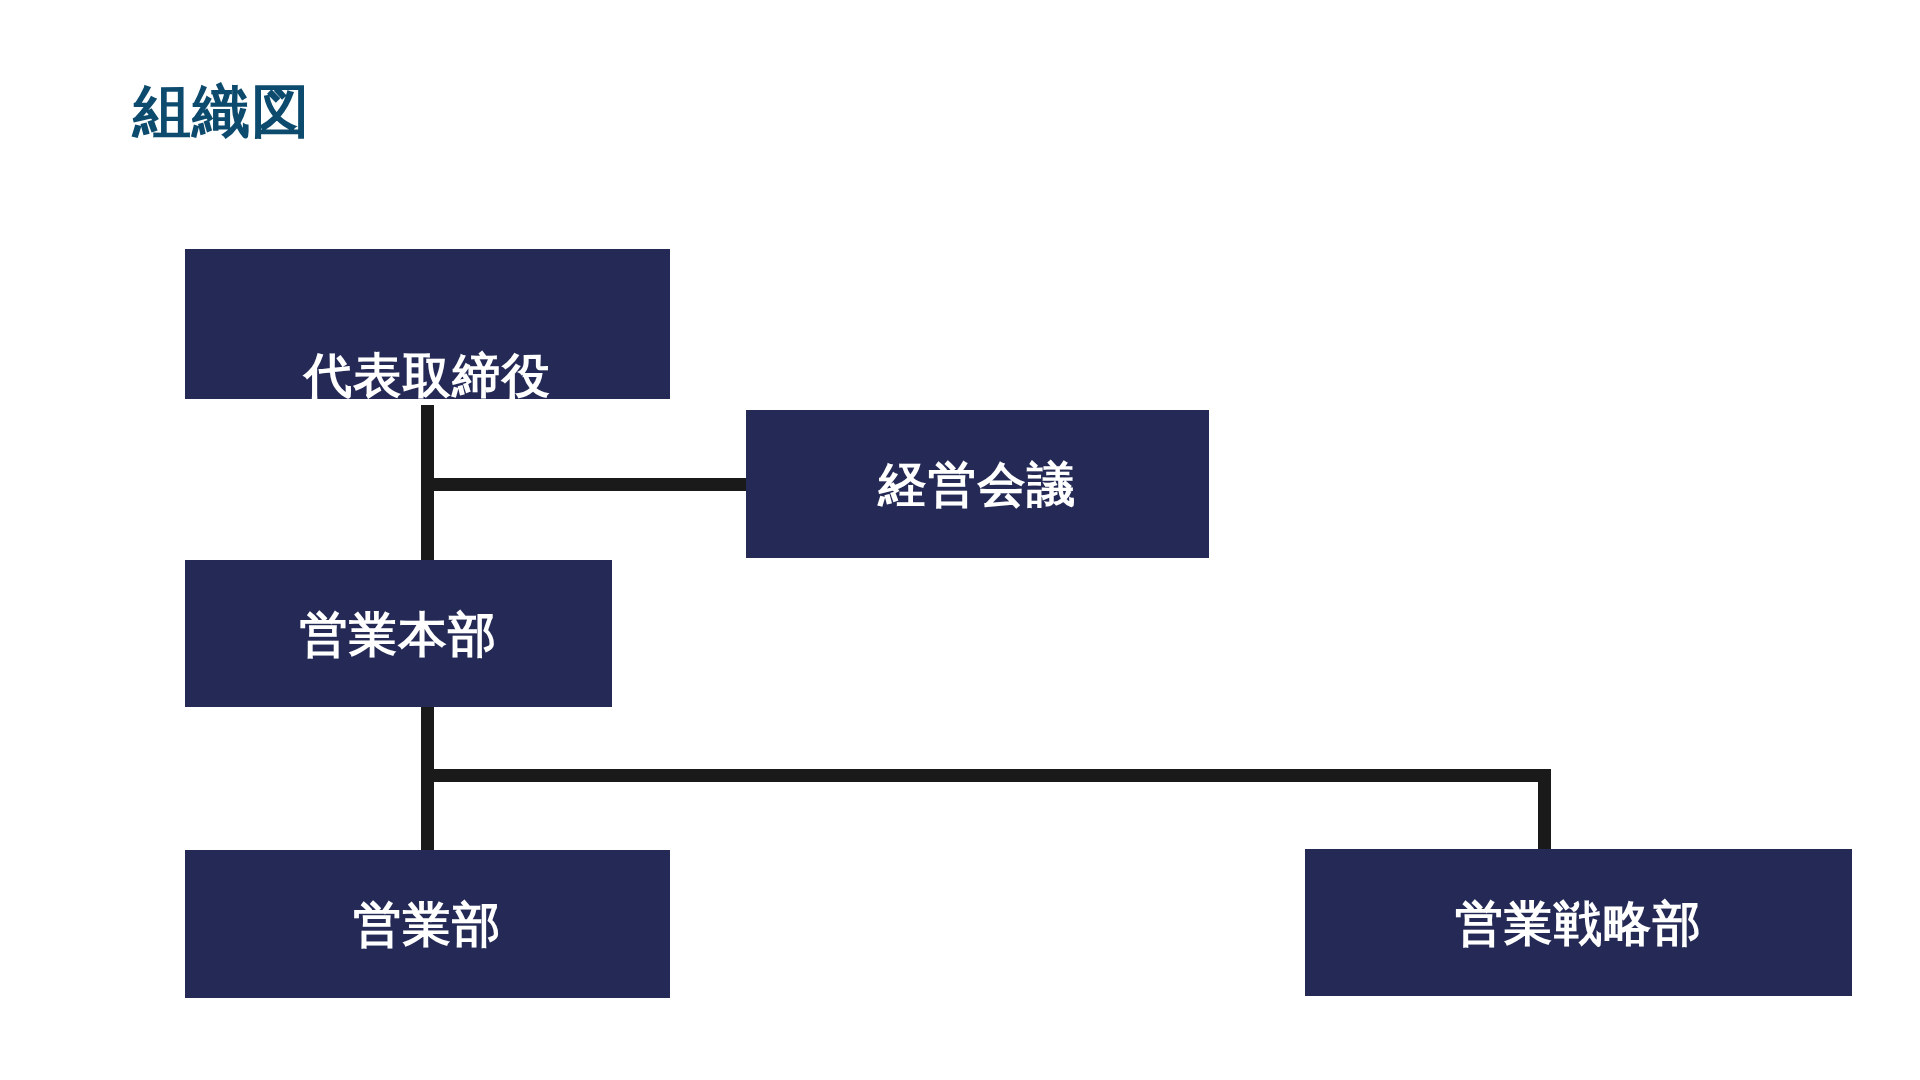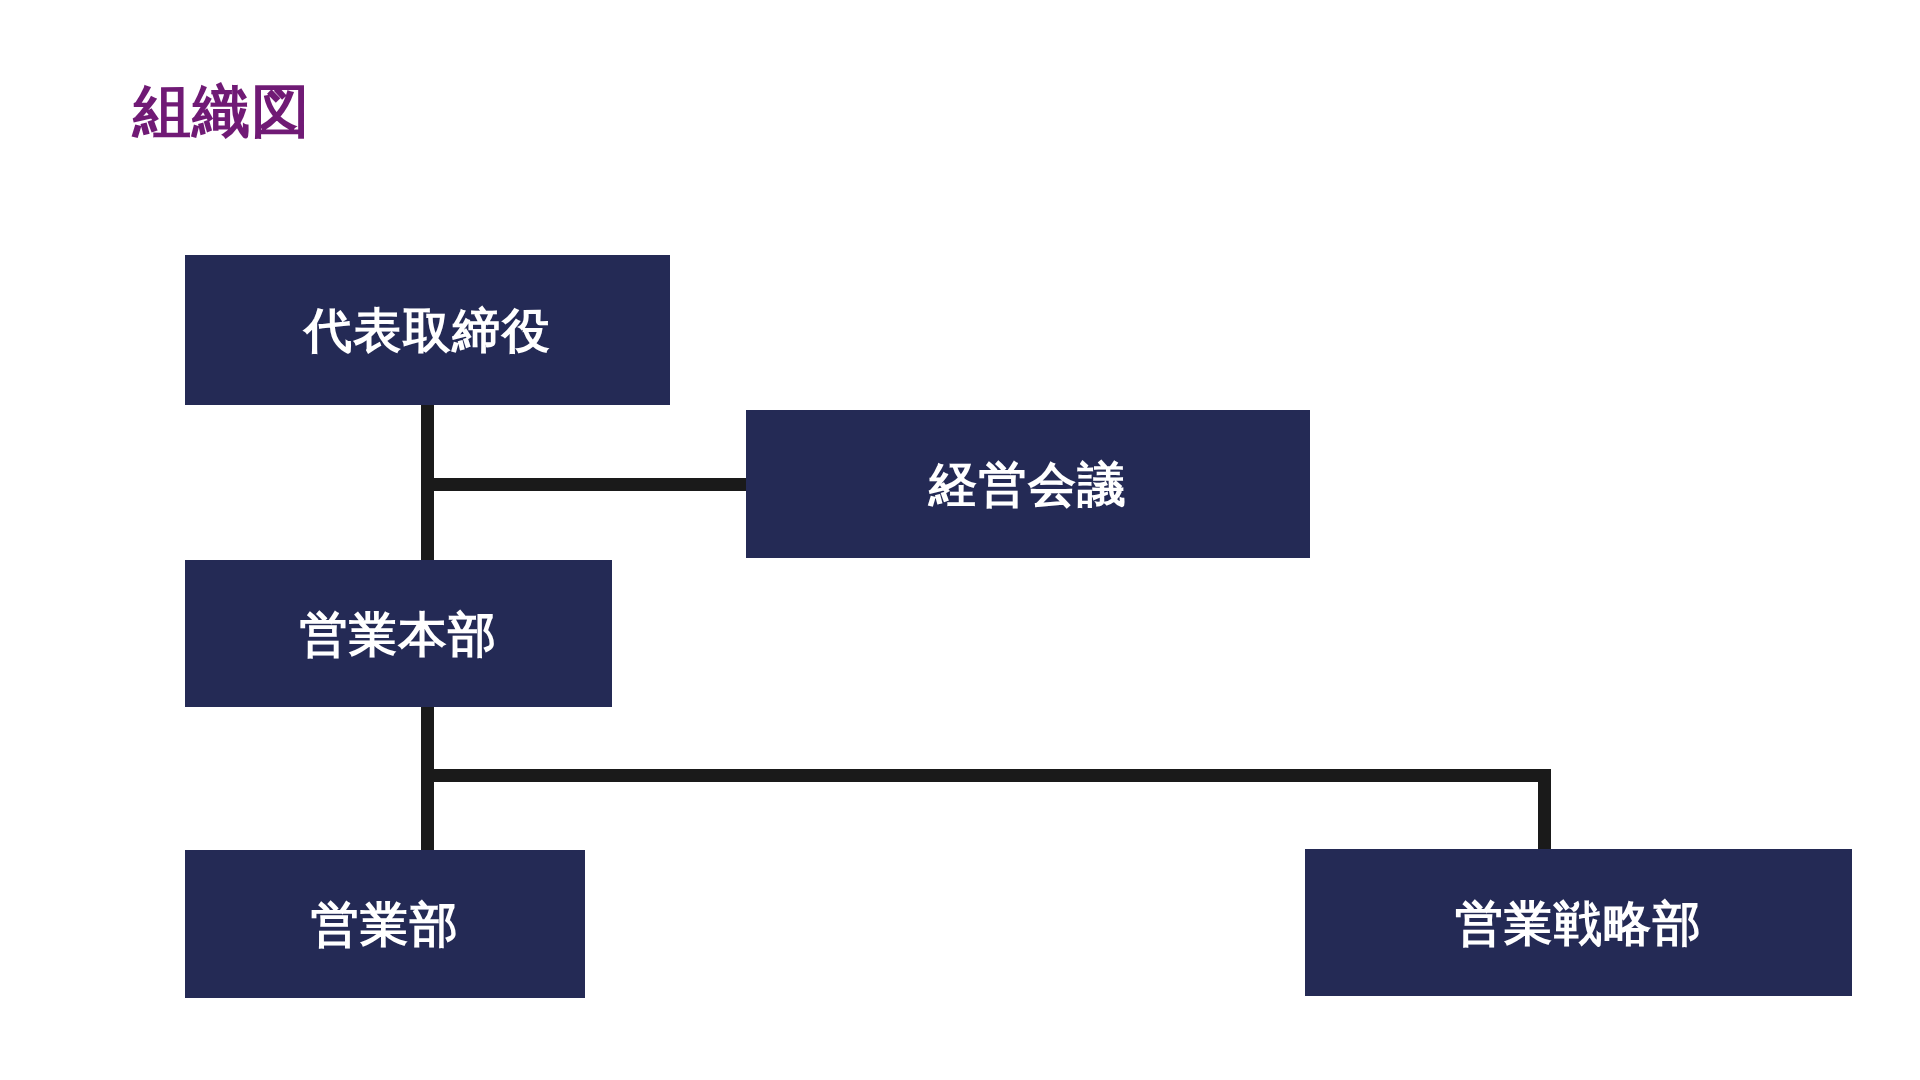--- a/index.html
+++ b/index.html
@@ -27,7 +27,7 @@
     top: 78px;
     font-size: 58px;
     font-weight: bold;
-    color: #701a75;
+    color: #0c4a6e;
     letter-spacing: 0.02em;
     line-height: 1.15;
     white-space: nowrap;

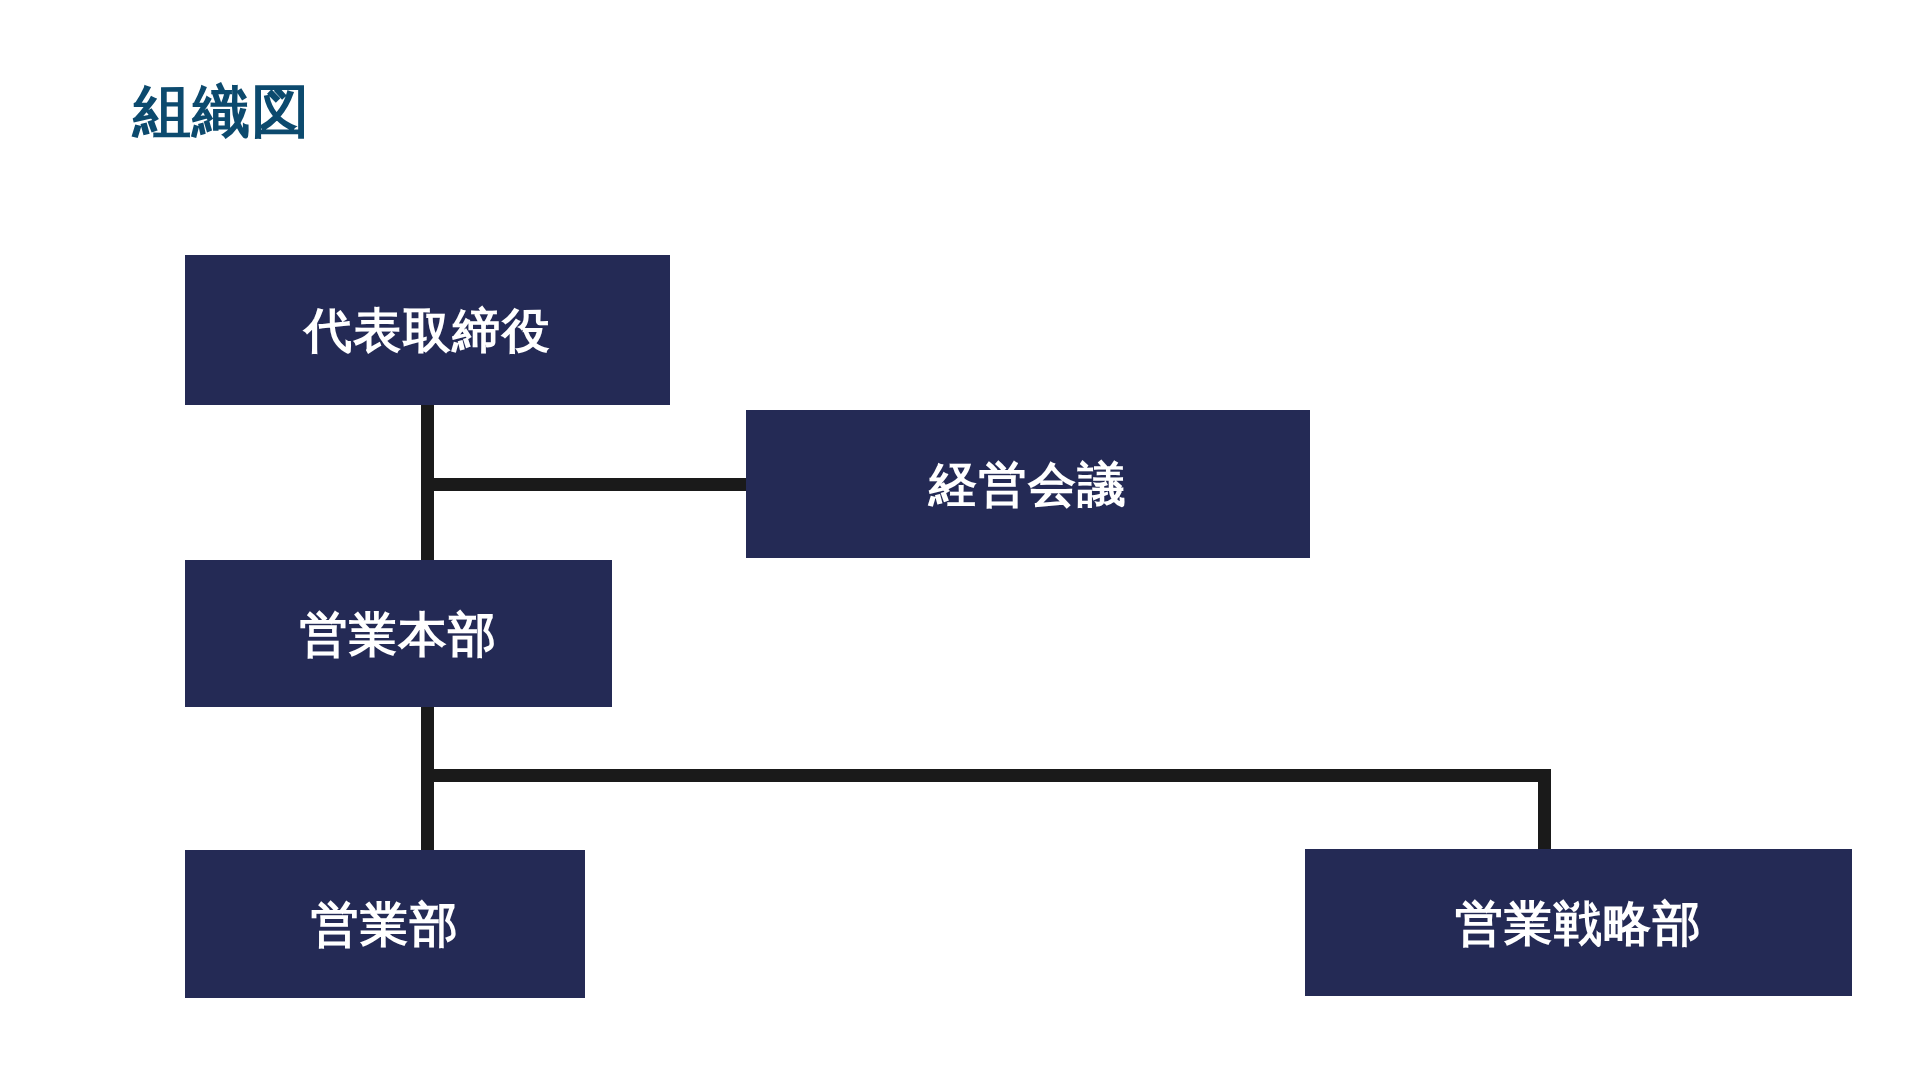--- a/index.html
+++ b/index.html
@@ -64,7 +64,7 @@
     white-space: nowrap;
     text-align: center;
   }
-  .node.ceo        { left: 185px;  top: 255px; width: 485px; height: 150px; }
+  .node.ceo        { left: 185px;  top: 249px; width: 485px; height: 150px; align-items: flex-end; }
   .node.meeting    { left: 746px;  top: 410px; width: 564px; height: 148px; justify-content: center; }
   .node.division   { left: 185px;  top: 560px; width: 427px; height: 147px; }
   .node.sales      { left: 185px;  top: 850px; width: 400px; height: 148px; }

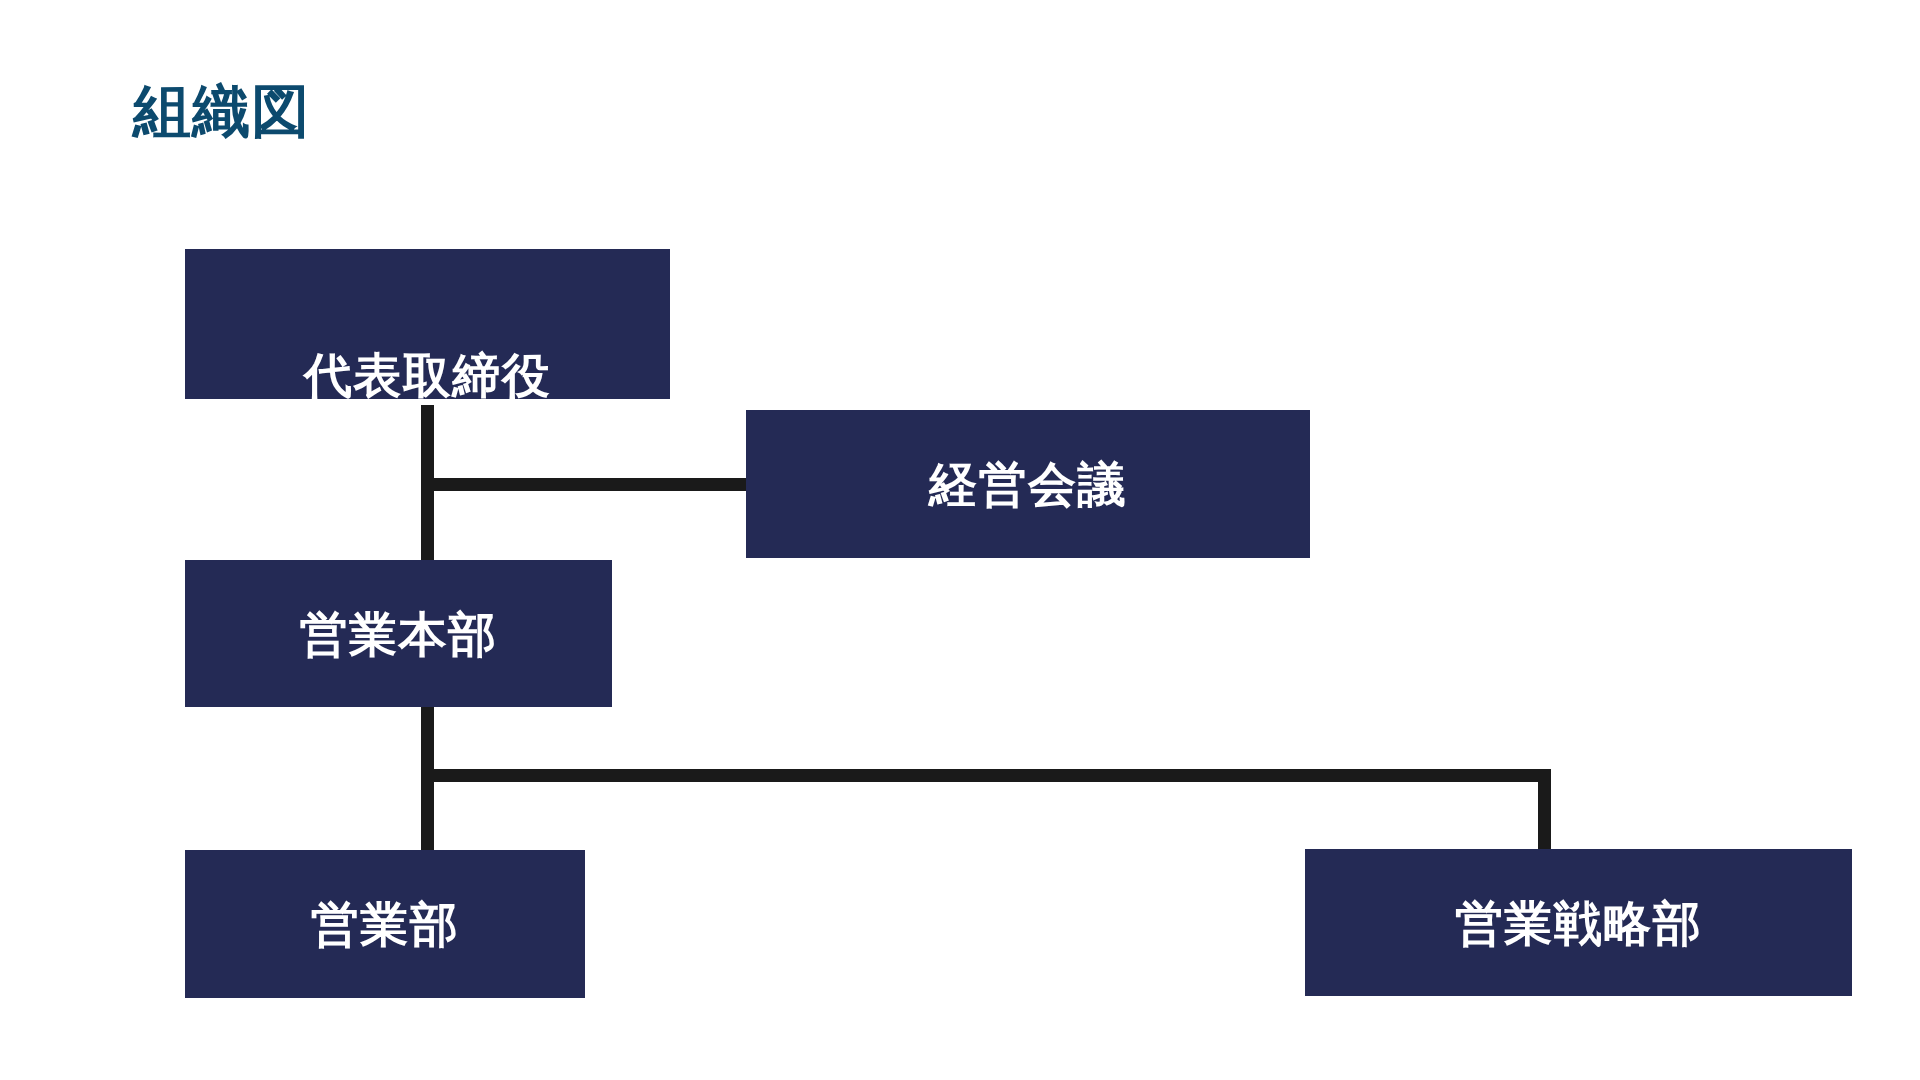--- a/index.html
+++ b/index.html
@@ -65,7 +65,7 @@
     text-align: center;
   }
   .node.ceo        { left: 185px;  top: 249px; width: 485px; height: 150px; align-items: flex-end; }
-  .node.meeting    { left: 746px;  top: 410px; width: 564px; height: 148px; justify-content: center; }
+  .node.meeting    { left: 746px;  top: 410px; width: 463px; height: 148px; justify-content: center; }
   .node.division   { left: 185px;  top: 560px; width: 427px; height: 147px; }
   .node.sales      { left: 185px;  top: 850px; width: 400px; height: 148px; }
   .node.strategy   { left: 1305px; top: 849px; width: 547px; height: 147px; }

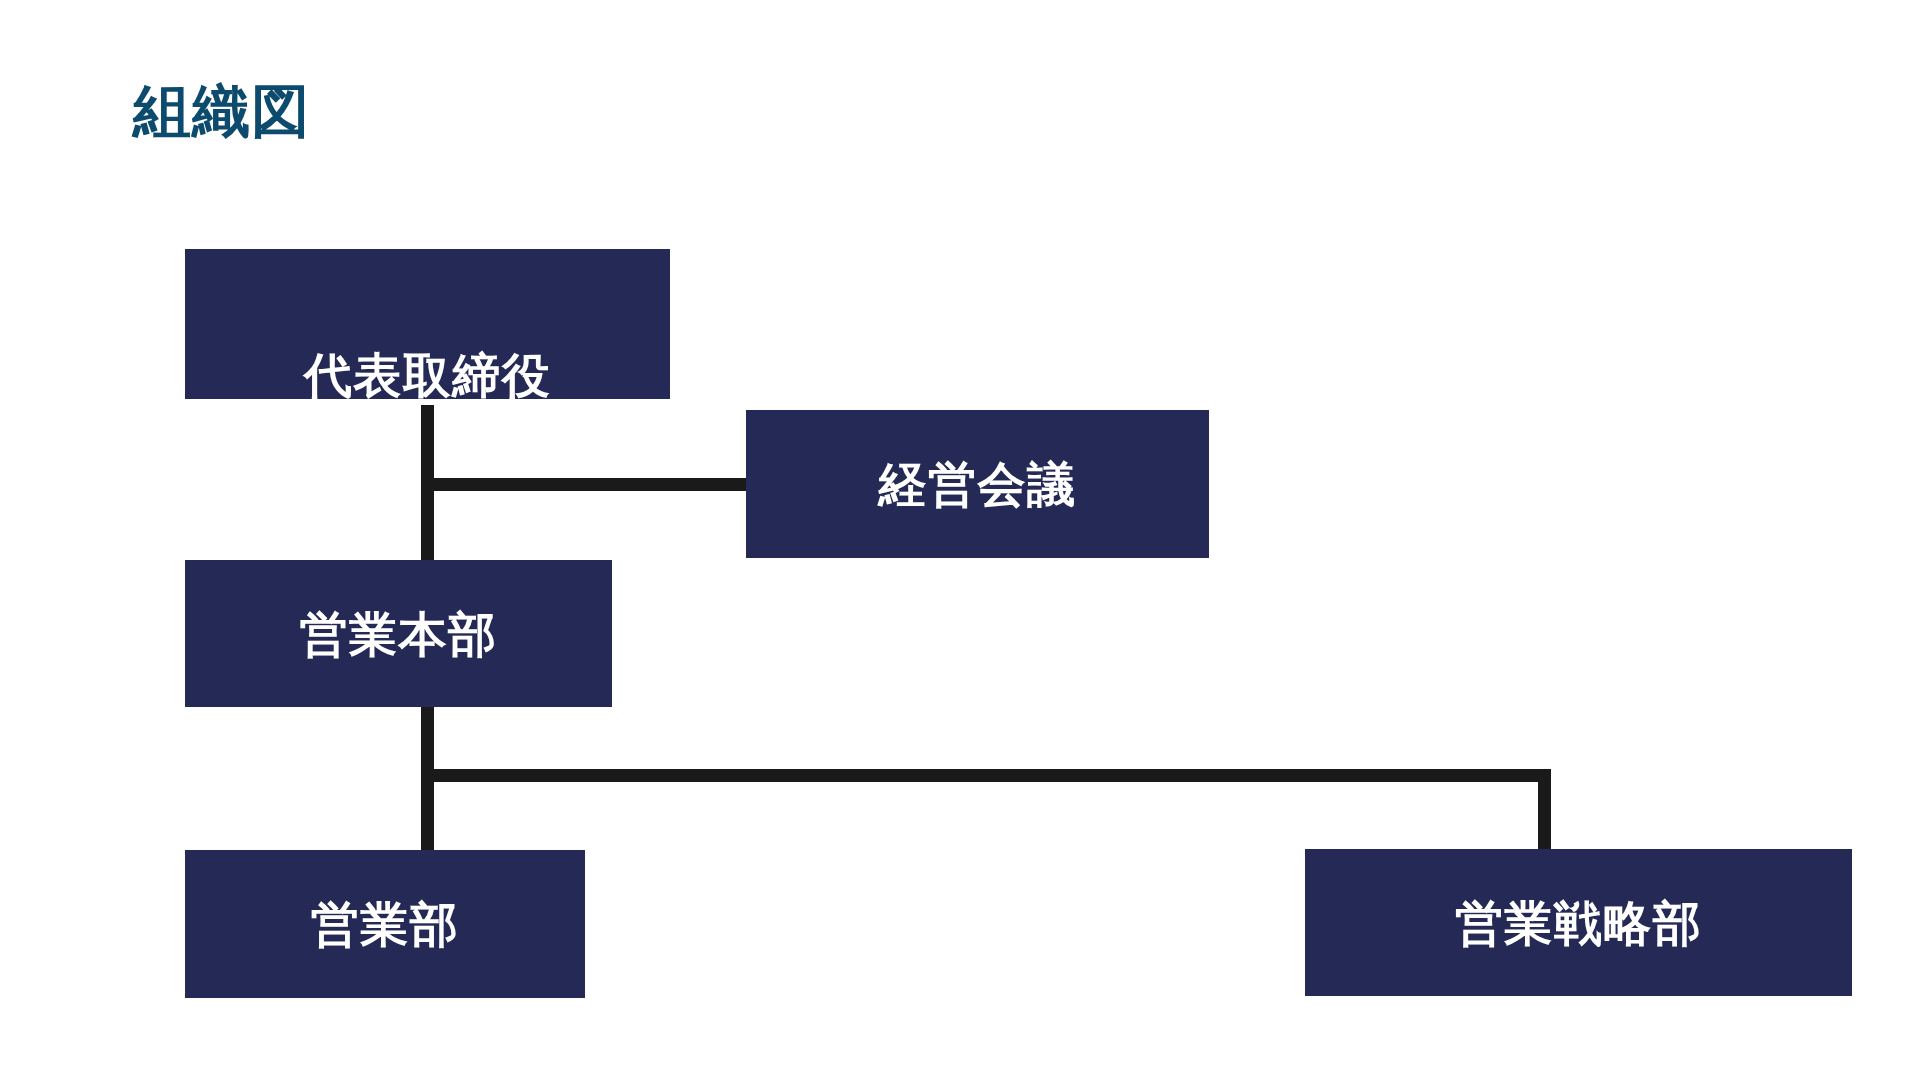--- a/index.html
+++ b/index.html
@@ -67,7 +67,7 @@
   .node.ceo        { left: 185px;  top: 249px; width: 485px; height: 150px; align-items: flex-end; }
   .node.meeting    { left: 746px;  top: 410px; width: 463px; height: 148px; justify-content: center; }
   .node.division   { left: 185px;  top: 560px; width: 427px; height: 147px; }
-  .node.sales      { left: 185px;  top: 850px; width: 400px; height: 148px; }
+  .node.sales      { left: 185px;  top: 850px; width: 485px; height: 148px; }
   .node.strategy   { left: 1305px; top: 849px; width: 547px; height: 147px; }
 </style>
 </head>

